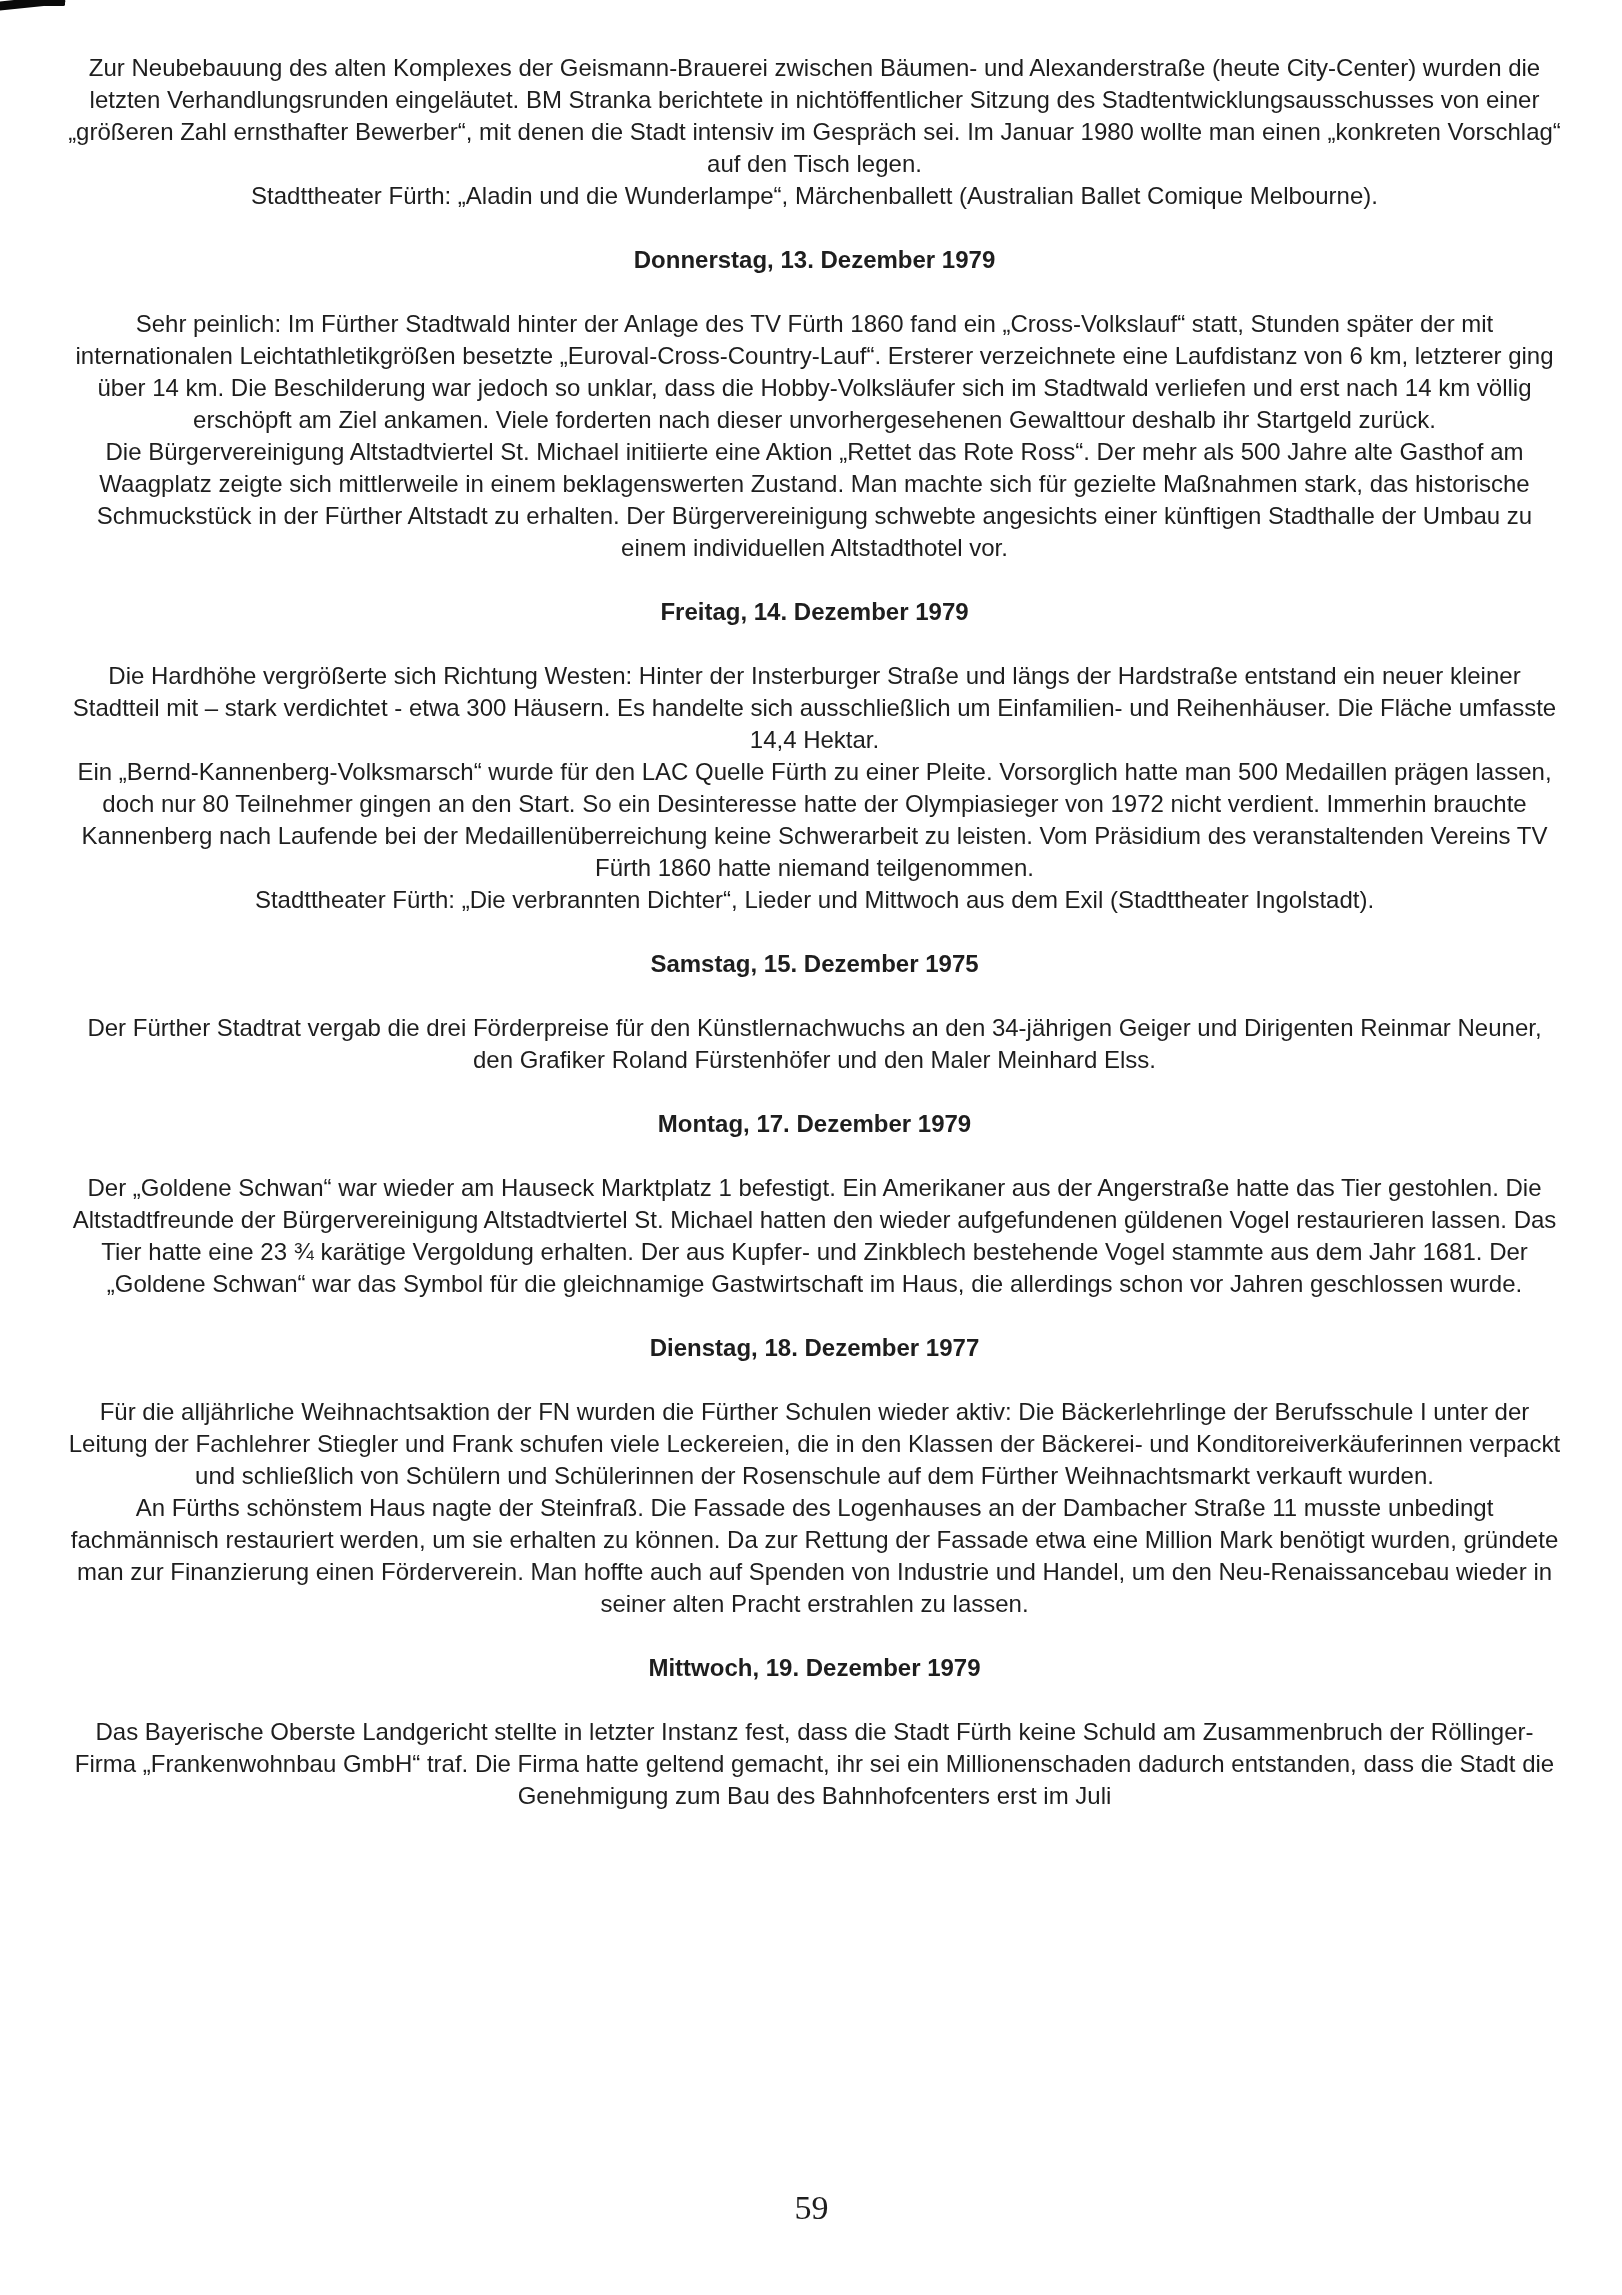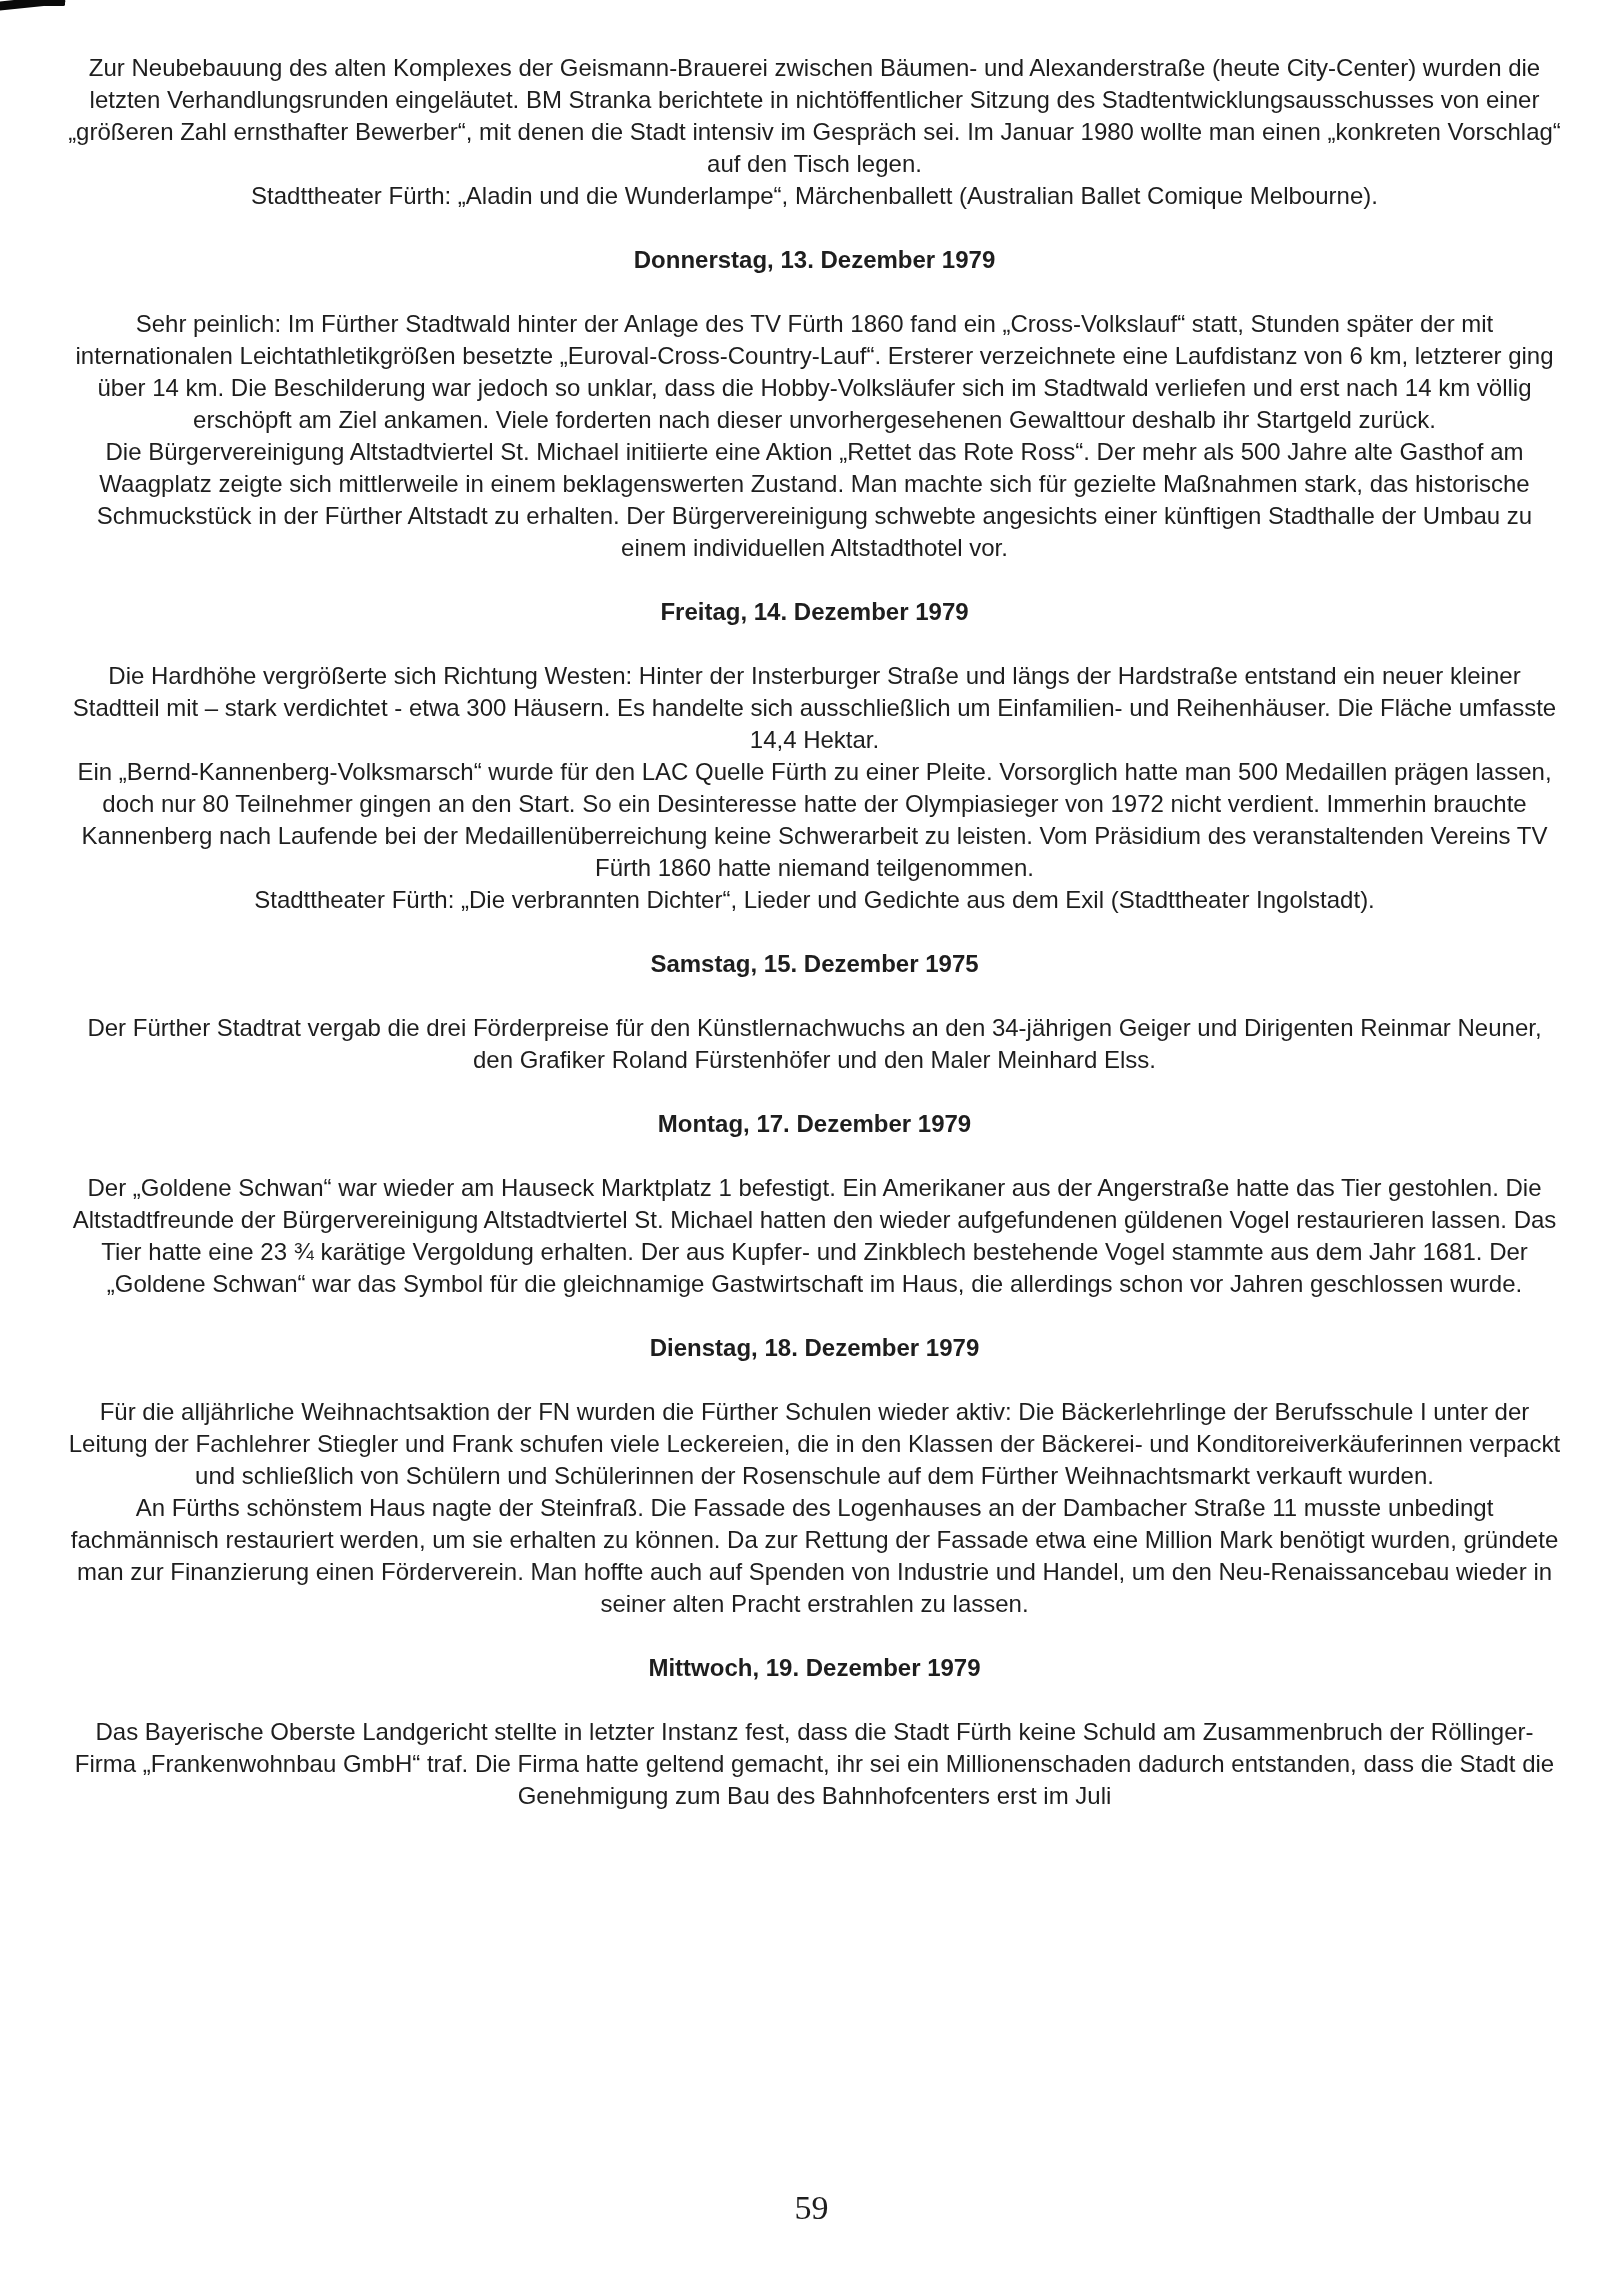--- a/index.html
+++ b/index.html
@@ -100,7 +100,7 @@
       <h2 class="date-heading">Freitag, 14. Dezember 1979</h2>
       <p class="para">Die Hardhöhe vergrößerte sich Richtung Westen: Hinter der Insterburger Straße und längs der Hardstraße entstand ein neuer kleiner Stadtteil mit – stark verdichtet - etwa 300 Häusern. Es handelte sich ausschließlich um Einfamilien- und Reihenhäuser. Die Fläche umfasste 14,4 Hektar.</p>
       <p class="para">Ein „Bernd-Kannenberg-Volksmarsch“ wurde für den LAC Quelle Fürth zu einer Pleite. Vorsorglich hatte man 500 Medaillen prägen lassen, doch nur 80 Teilnehmer gingen an den Start. So ein Desinteresse hatte der Olympiasieger von 1972 nicht verdient. Immerhin brauchte Kannenberg nach Laufende bei der Medaillenüberreichung keine Schwerarbeit zu leisten. Vom Präsidium des veranstaltenden Vereins TV Fürth 1860 hatte niemand teilgenommen.</p>
-      <p class="para">Stadttheater Fürth: „Die verbrannten Dichter“, Lieder und Gedichte aus dem Exil (Stadttheater Ingolstadt).</p>
+      <p class="para">Stadttheater Fürth: „Die verbrannten Dichter“, Lieder und Mittwoch aus dem Exil (Stadttheater Ingolstadt).</p>
     </section>
 
     <section class="sec">

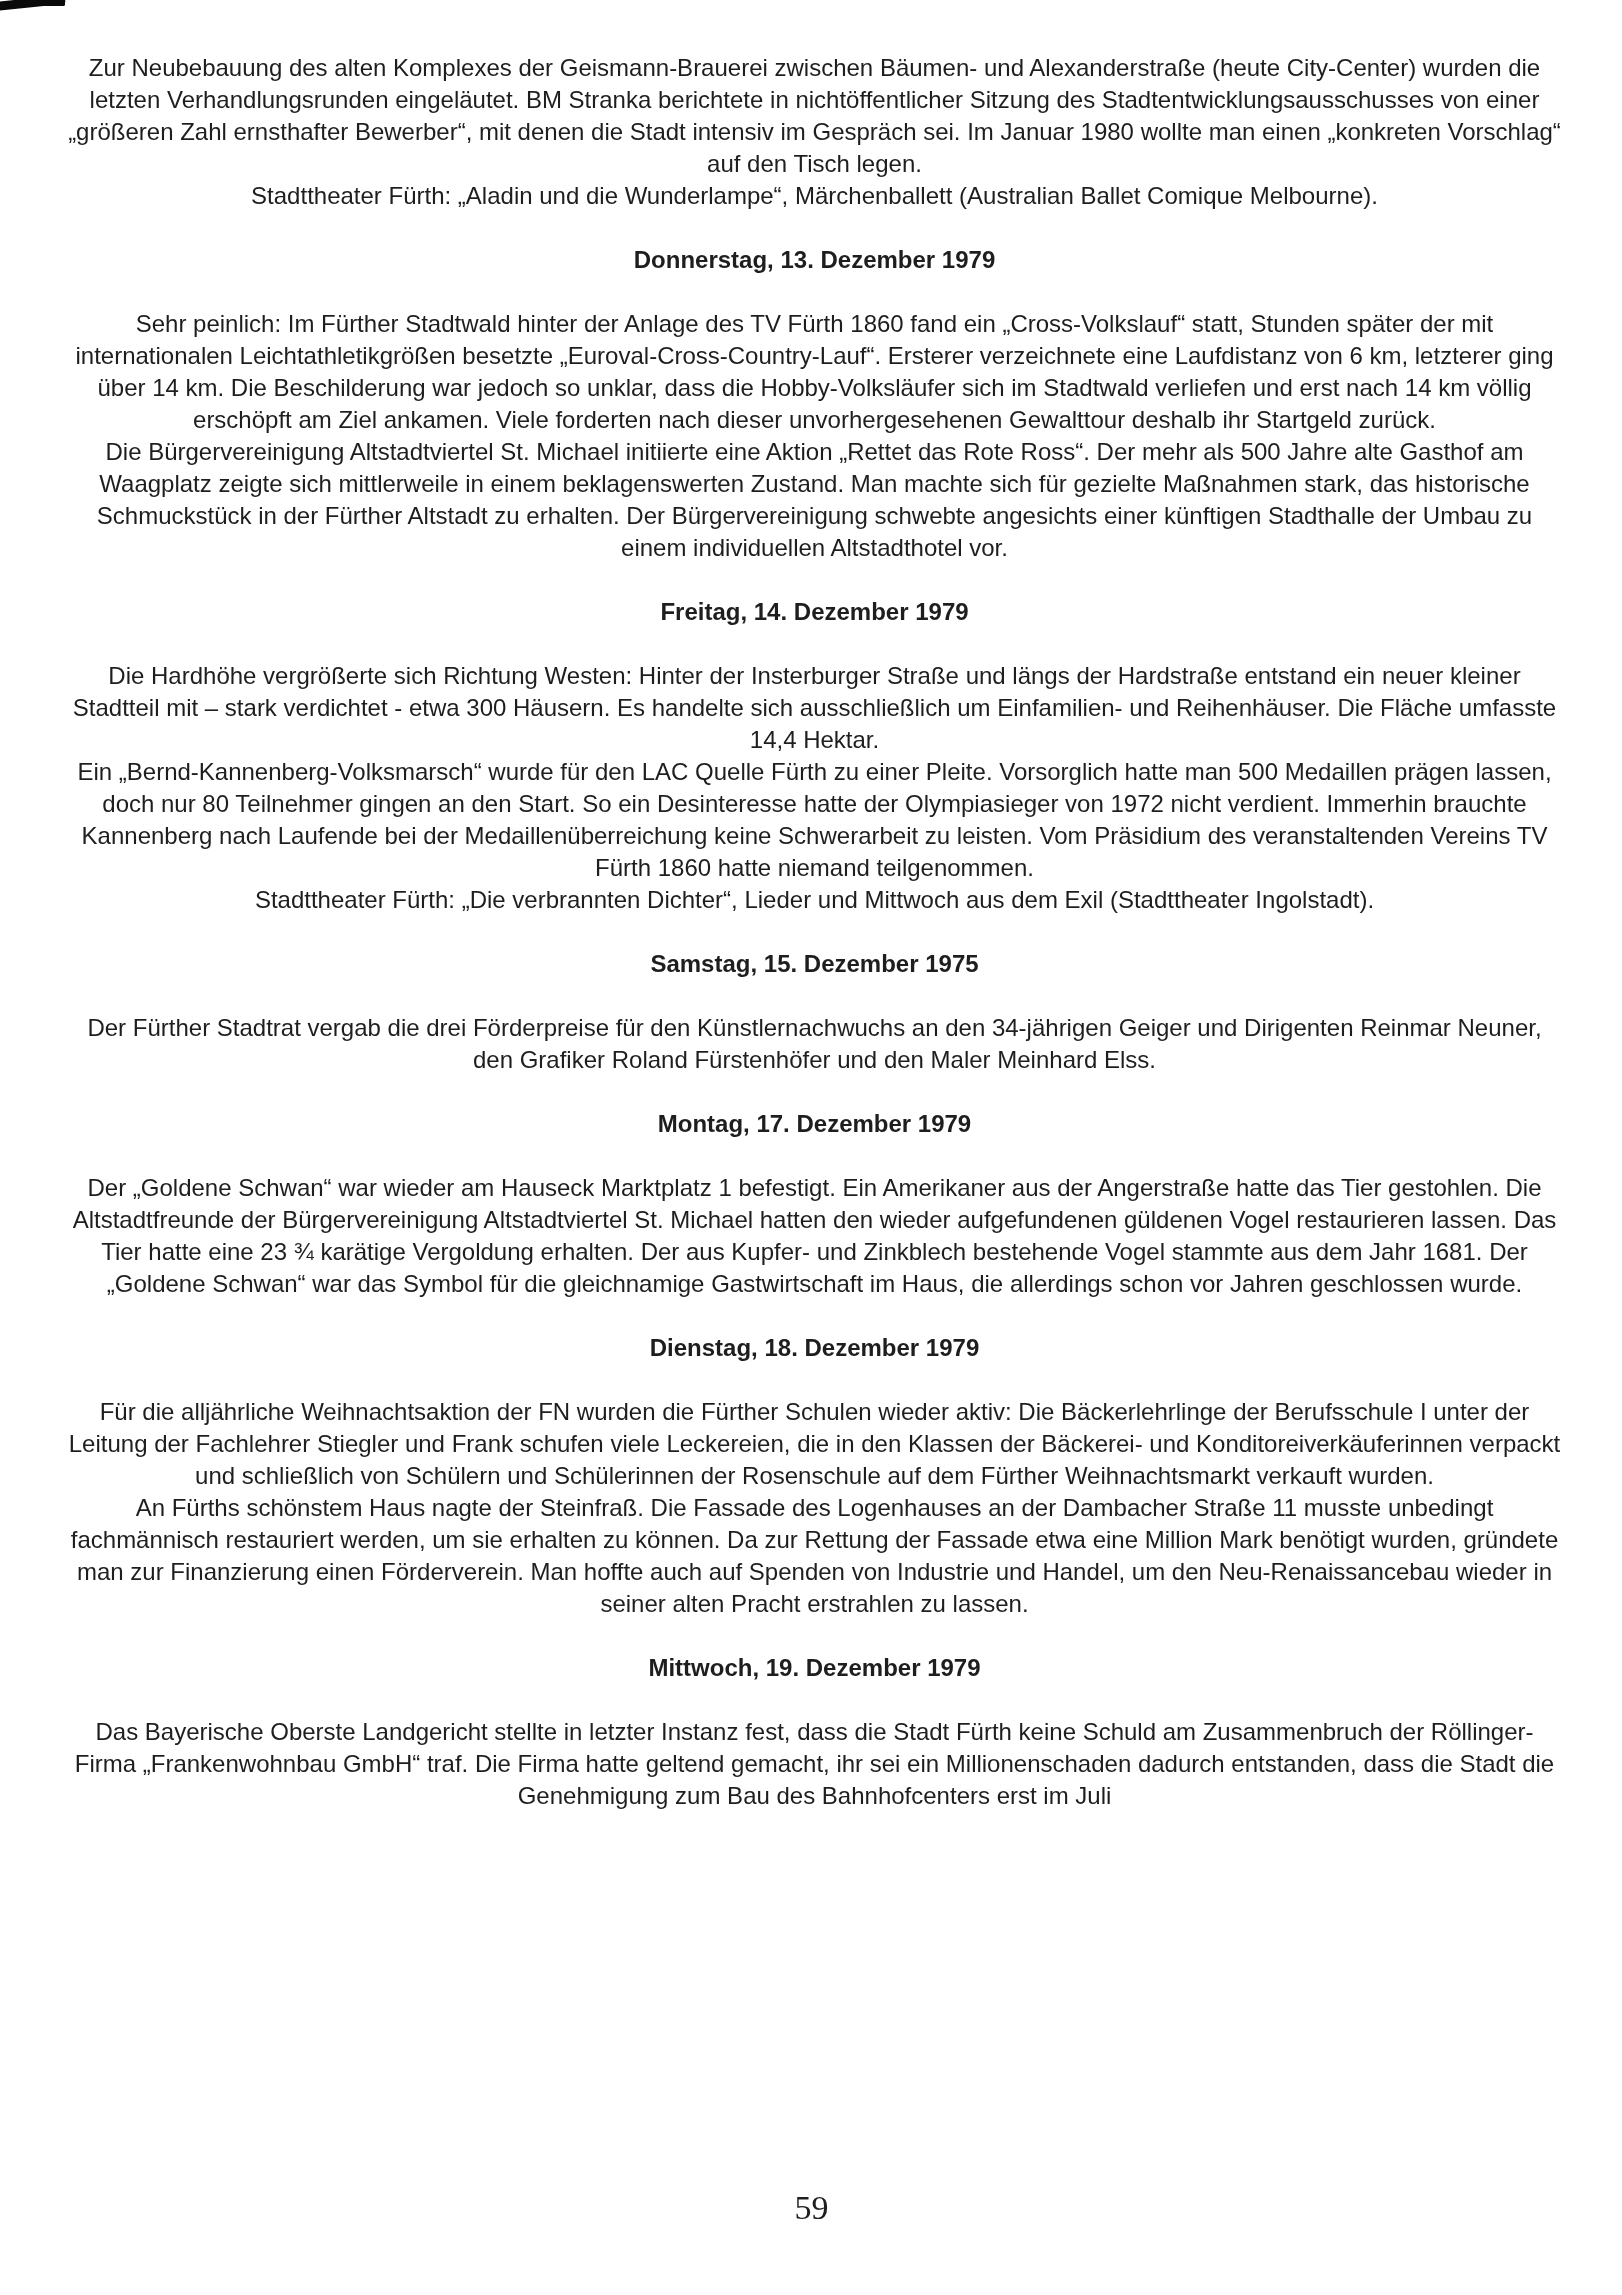--- a/index.html
+++ b/index.html
@@ -114,7 +114,7 @@
     </section>
 
     <section class="sec">
-      <h2 class="date-heading">Dienstag, 18. Dezember 1979</h2>
+      <h2 class="date-heading">Dienstag, 18. Dezember 1977</h2>
       <p class="para">Für die alljährliche Weihnachtsaktion der FN wurden die Fürther Schulen wieder aktiv: Die Bäckerlehrlinge der Berufsschule I unter der Leitung der Fachlehrer Stiegler und Frank schufen viele Leckereien, die in den Klassen der Bäckerei- und Konditoreiverkäuferinnen verpackt und schließlich von Schülern und Schülerinnen der Rosenschule auf dem Fürther Weihnachtsmarkt verkauft wurden.</p>
       <p class="para">An Fürths schönstem Haus nagte der Steinfraß. Die Fassade des Logenhauses an der Dambacher Straße 11 musste unbedingt fachmännisch restauriert werden, um sie erhalten zu können. Da zur Rettung der Fassade etwa eine Million Mark benötigt wurden, gründete man zur Finanzierung einen Förderverein. Man hoffte auch auf Spenden von Industrie und Handel, um den Neu-Renaissancebau wieder in seiner alten Pracht erstrahlen zu lassen.</p>
     </section>

